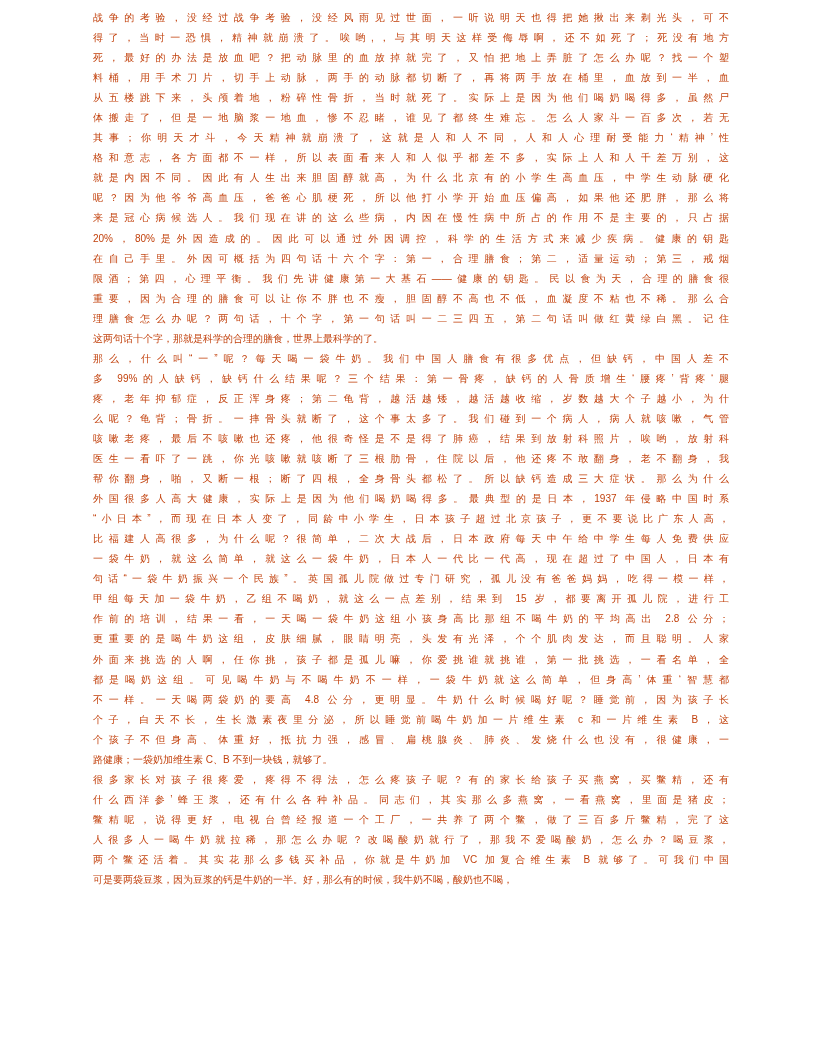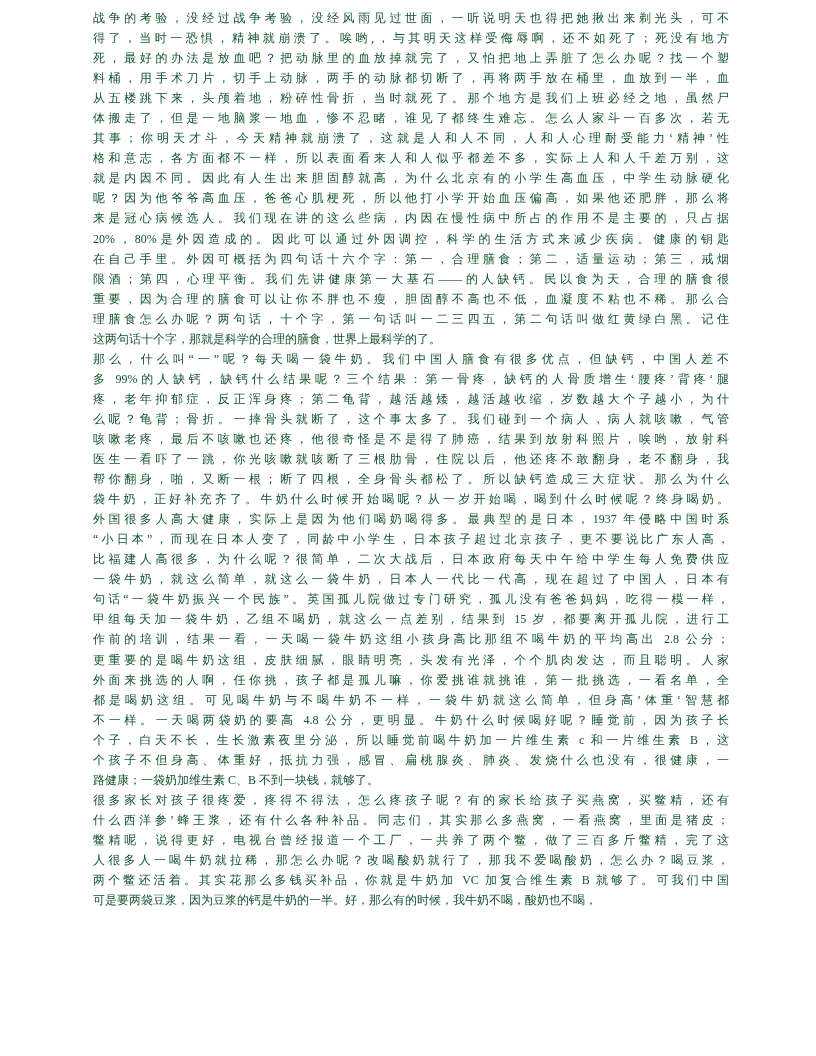--- a/index.html
+++ b/index.html
@@ -9,9 +9,9 @@
     left: 93px;
     top: 8px;
     width: 636px;
-    font-family: Liberation Serif, serif;
-    font-size: 12px;
-    color: #14532d;
+    font-family: Liberation Sans, sans-serif;
+    font-size: 10px;
+    color: #c2410c;
   }
   .line {
     height: 20.05px;

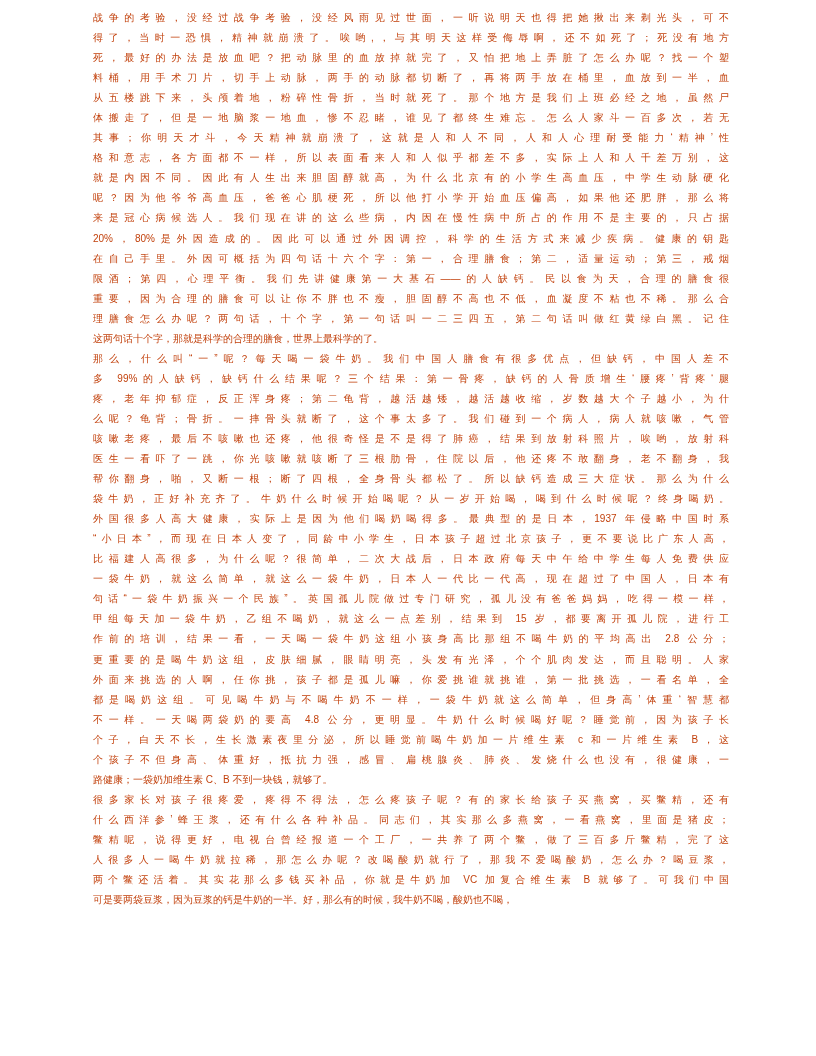--- a/index.html
+++ b/index.html
@@ -32,7 +32,7 @@
       <div class="line">得了，当时一恐惧，精神就崩溃了。唉哟,，与其明天这样受侮辱啊，还不如死了；死没有地方</div>
       <div class="line">死，最好的办法是放血吧？把动脉里的血放掉就完了，又怕把地上弄脏了怎么办呢？找一个塑</div>
       <div class="line">料桶，用手术刀片，切手上动脉，两手的动脉都切断了，再将两手放在桶里，血放到一半，血</div>
-      <div class="line">从五楼跳下来，头颅着地，粉碎性骨折，当时就死了。那个地方是我们上班必经之地，虽然尸</div>
+      <div class="line">从五楼跳下来，头颅着地，粉碎性骨折，当时就死了。实际上是因为他们喝奶喝得多，虽然尸</div>
       <div class="line">体搬走了，但是一地脑浆一地血，惨不忍睹，谁见了都终生难忘。怎么人家斗一百多次，若无</div>
       <div class="line">其事；你明天才斗，今天精神就崩溃了，这就是人和人不同，人和人心理耐受能力‘精神’性</div>
       <div class="line">格和意志，各方面都不一样，所以表面看来人和人似乎都差不多，实际上人和人千差万别，这</div>

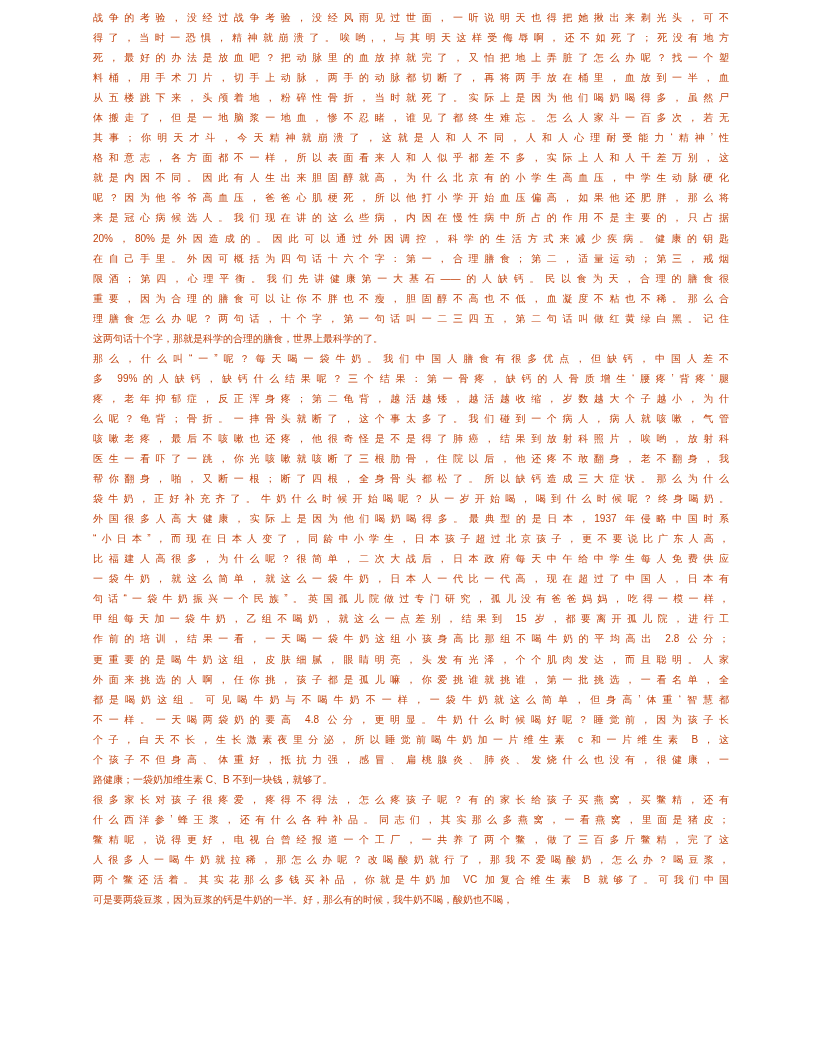--- a/index.html
+++ b/index.html
@@ -41,7 +41,7 @@
       <div class="line">来是冠心病候选人。我们现在讲的这么些病，内因在慢性病中所占的作用不是主要的，只占据</div>
       <div class="line">20%，80%是外因造成的。因此可以通过外因调控，科学的生活方式来减少疾病。健康的钥匙</div>
       <div class="line">在自己手里。外因可概括为四句话十六个字：第一，合理膳食；第二，适量运动；第三，戒烟</div>
-      <div class="line">限酒；第四，心理平衡。我们先讲健康第一大基石——的人缺钙。民以食为天，合理的膳食很</div>
+      <div class="line">限酒；第四，心理平衡。我们先讲健康第一大基石——健康的钥匙。民以食为天，合理的膳食很</div>
       <div class="line">重要，因为合理的膳食可以让你不胖也不瘦，胆固醇不高也不低，血凝度不粘也不稀。那么合</div>
       <div class="line">理膳食怎么办呢？两句话，十个字，第一句话叫一二三四五，第二句话叫做红黄绿白黑。记住</div>
       <div class="line last">这两句话十个字，那就是科学的合理的膳食，世界上最科学的了。</div>

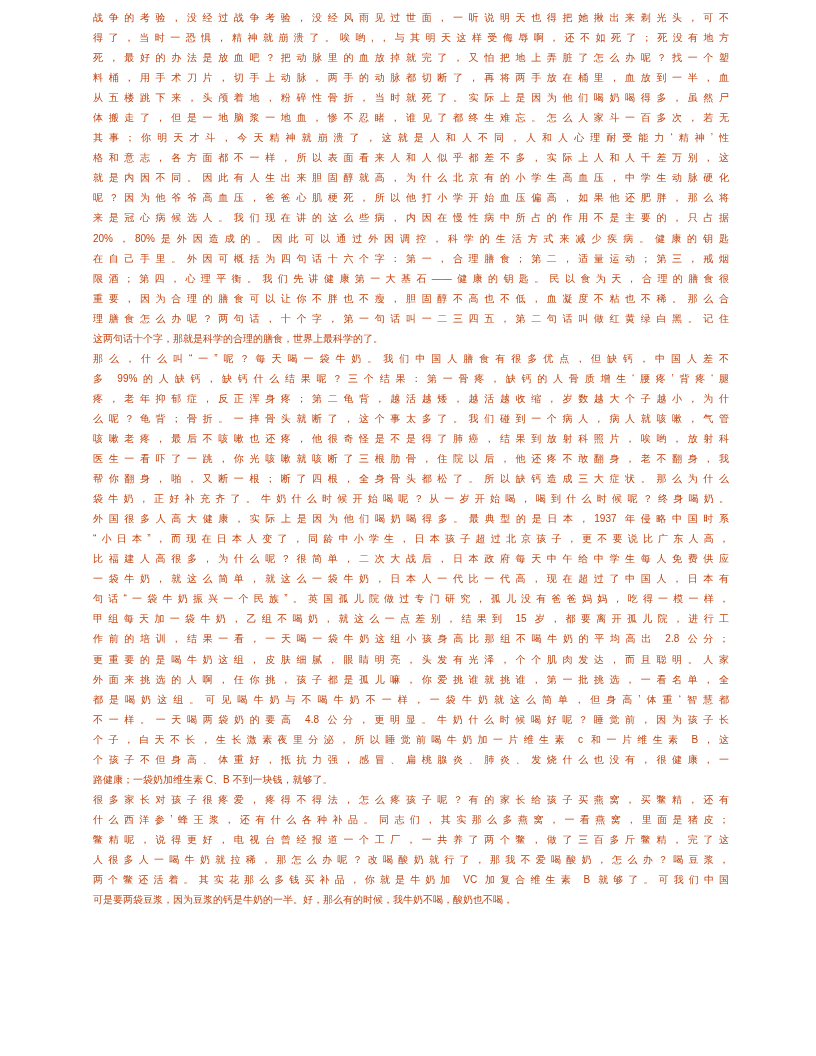--- a/index.html
+++ b/index.html
@@ -54,7 +54,6 @@
       <div class="line">咳嗽老疼，最后不咳嗽也还疼，他很奇怪是不是得了肺癌，结果到放射科照片，唉哟，放射科</div>
       <div class="line">医生一看吓了一跳，你光咳嗽就咳断了三根肋骨，住院以后，他还疼不敢翻身，老不翻身，我</div>
       <div class="line">帮你翻身，啪，又断一根；断了四根，全身骨头都松了。所以缺钙造成三大症状。那么为什么</div>
-      <div class="line">袋牛奶，正好补充齐了。牛奶什么时候开始喝呢？从一岁开始喝，喝到什么时候呢？终身喝奶。</div>
       <div class="line">外国很多人高大健康，实际上是因为他们喝奶喝得多。最典型的是日本，1937 年侵略中国时系</div>
       <div class="line">“小日本”，而现在日本人变了，同龄中小学生，日本孩子超过北京孩子，更不要说比广东人高，</div>
       <div class="line">比福建人高很多，为什么呢？很简单，二次大战后，日本政府每天中午给中学生每人免费供应</div>

